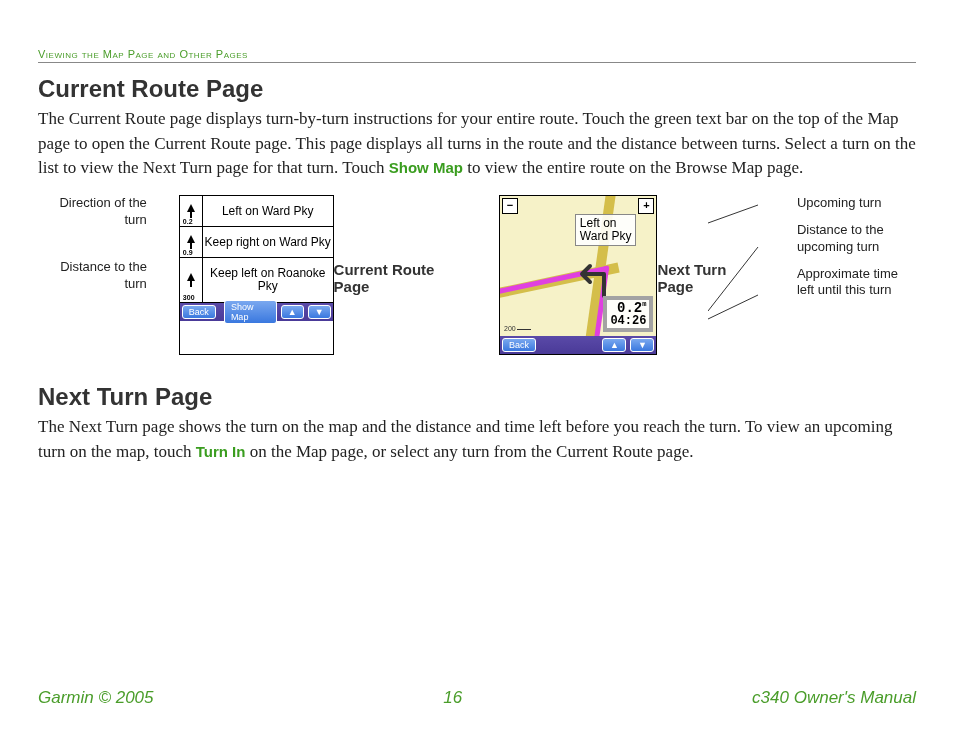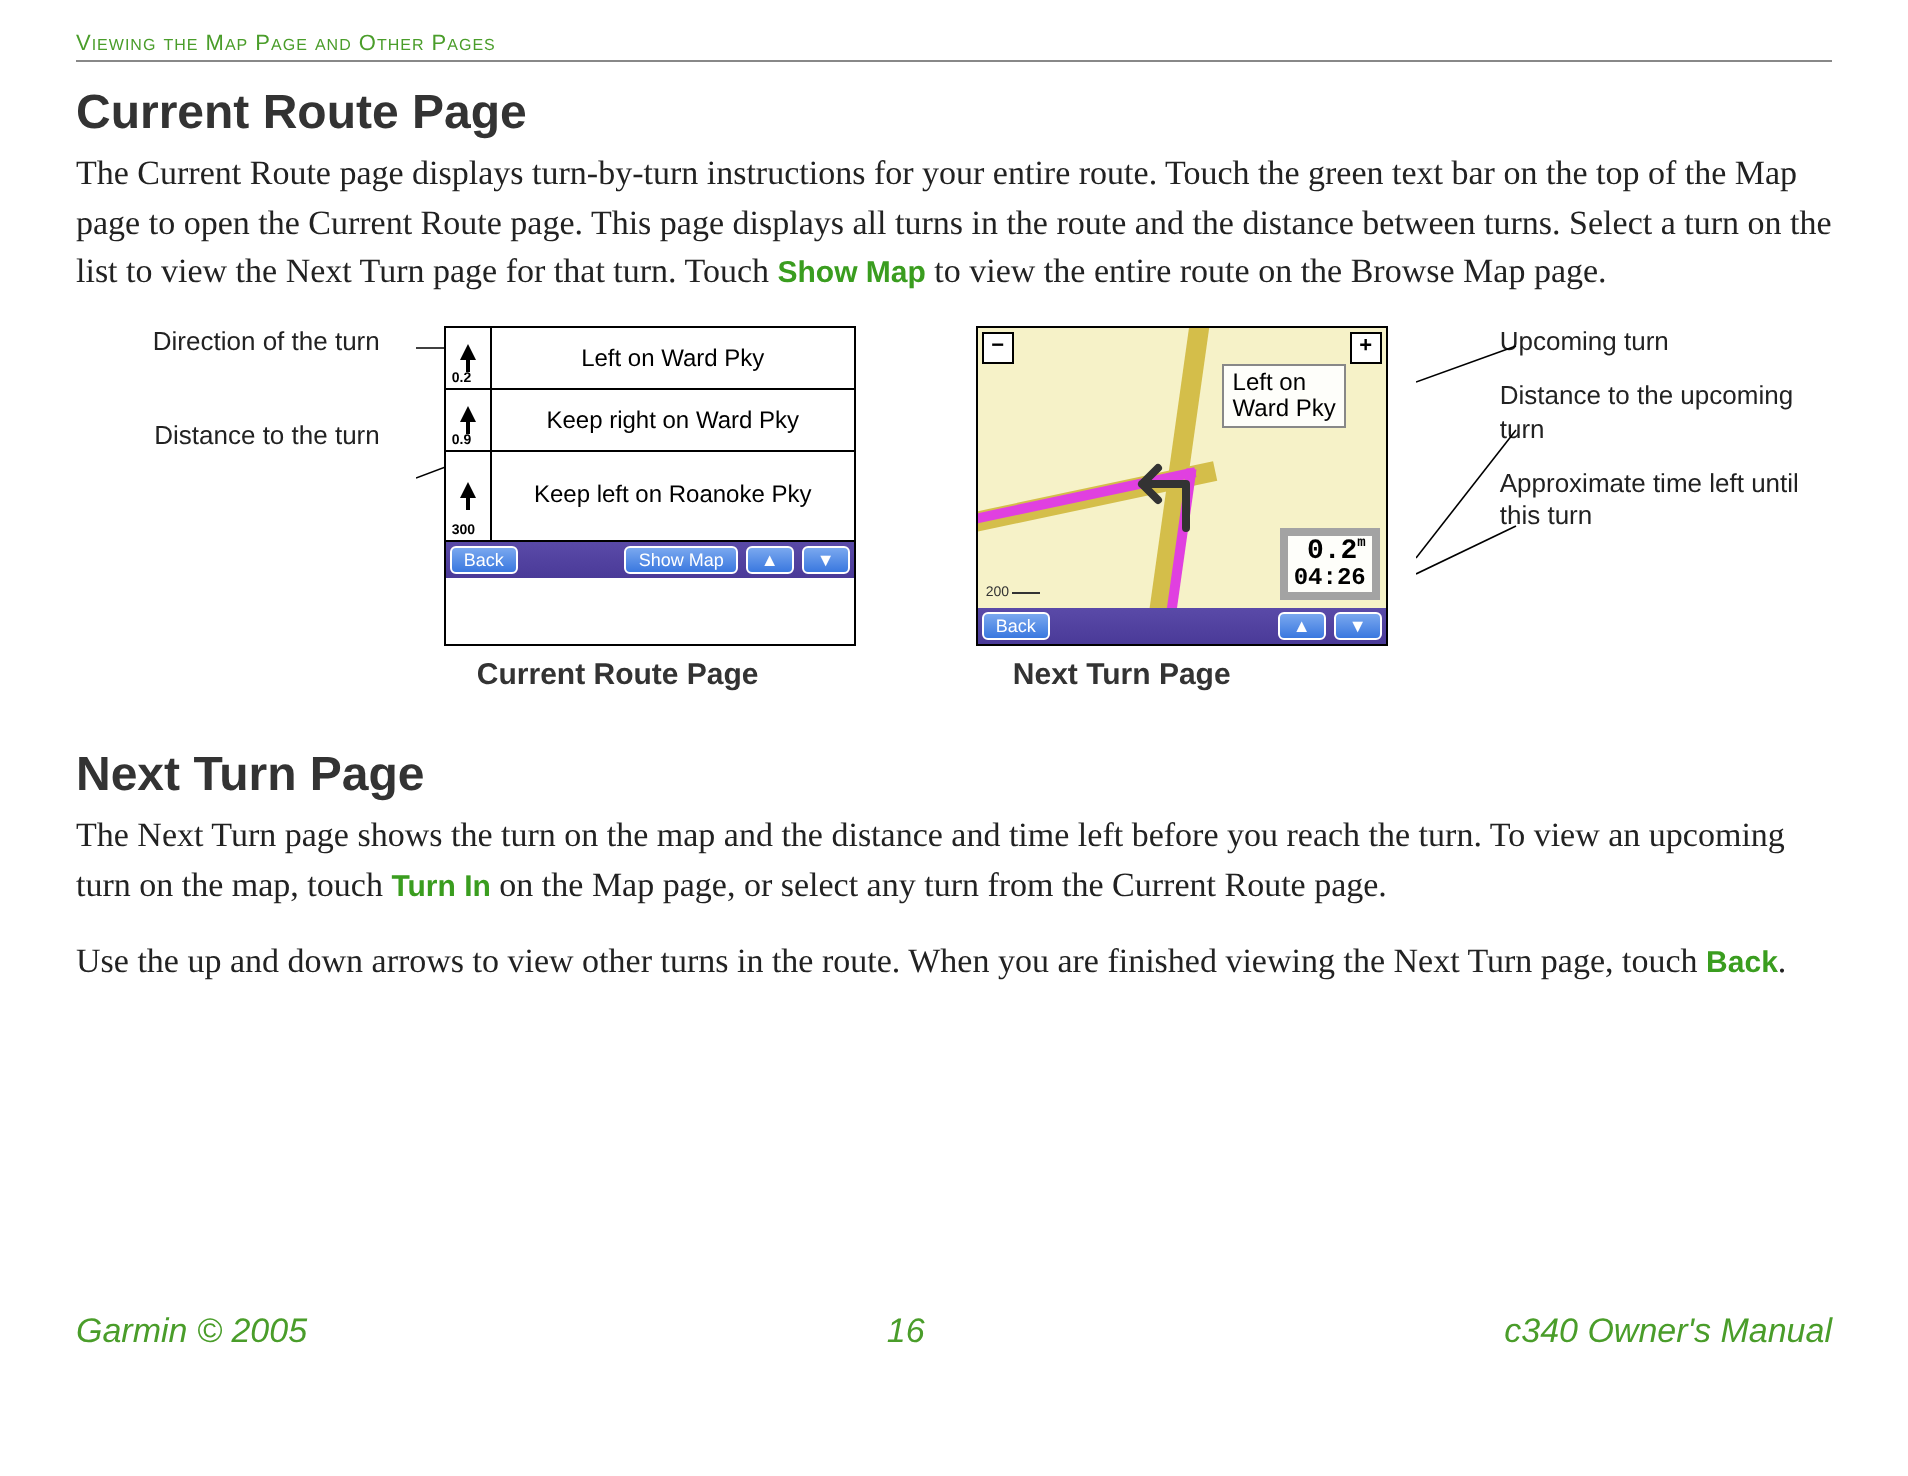--- a/index.html
+++ b/index.html
@@ -16,6 +16,7 @@
     position: relative;
     height: 692px;
     box-sizing: border-box;
+    margin-top: 32px;
   }
   .header-section {
     font-family: Verdana, Arial, sans-serif;

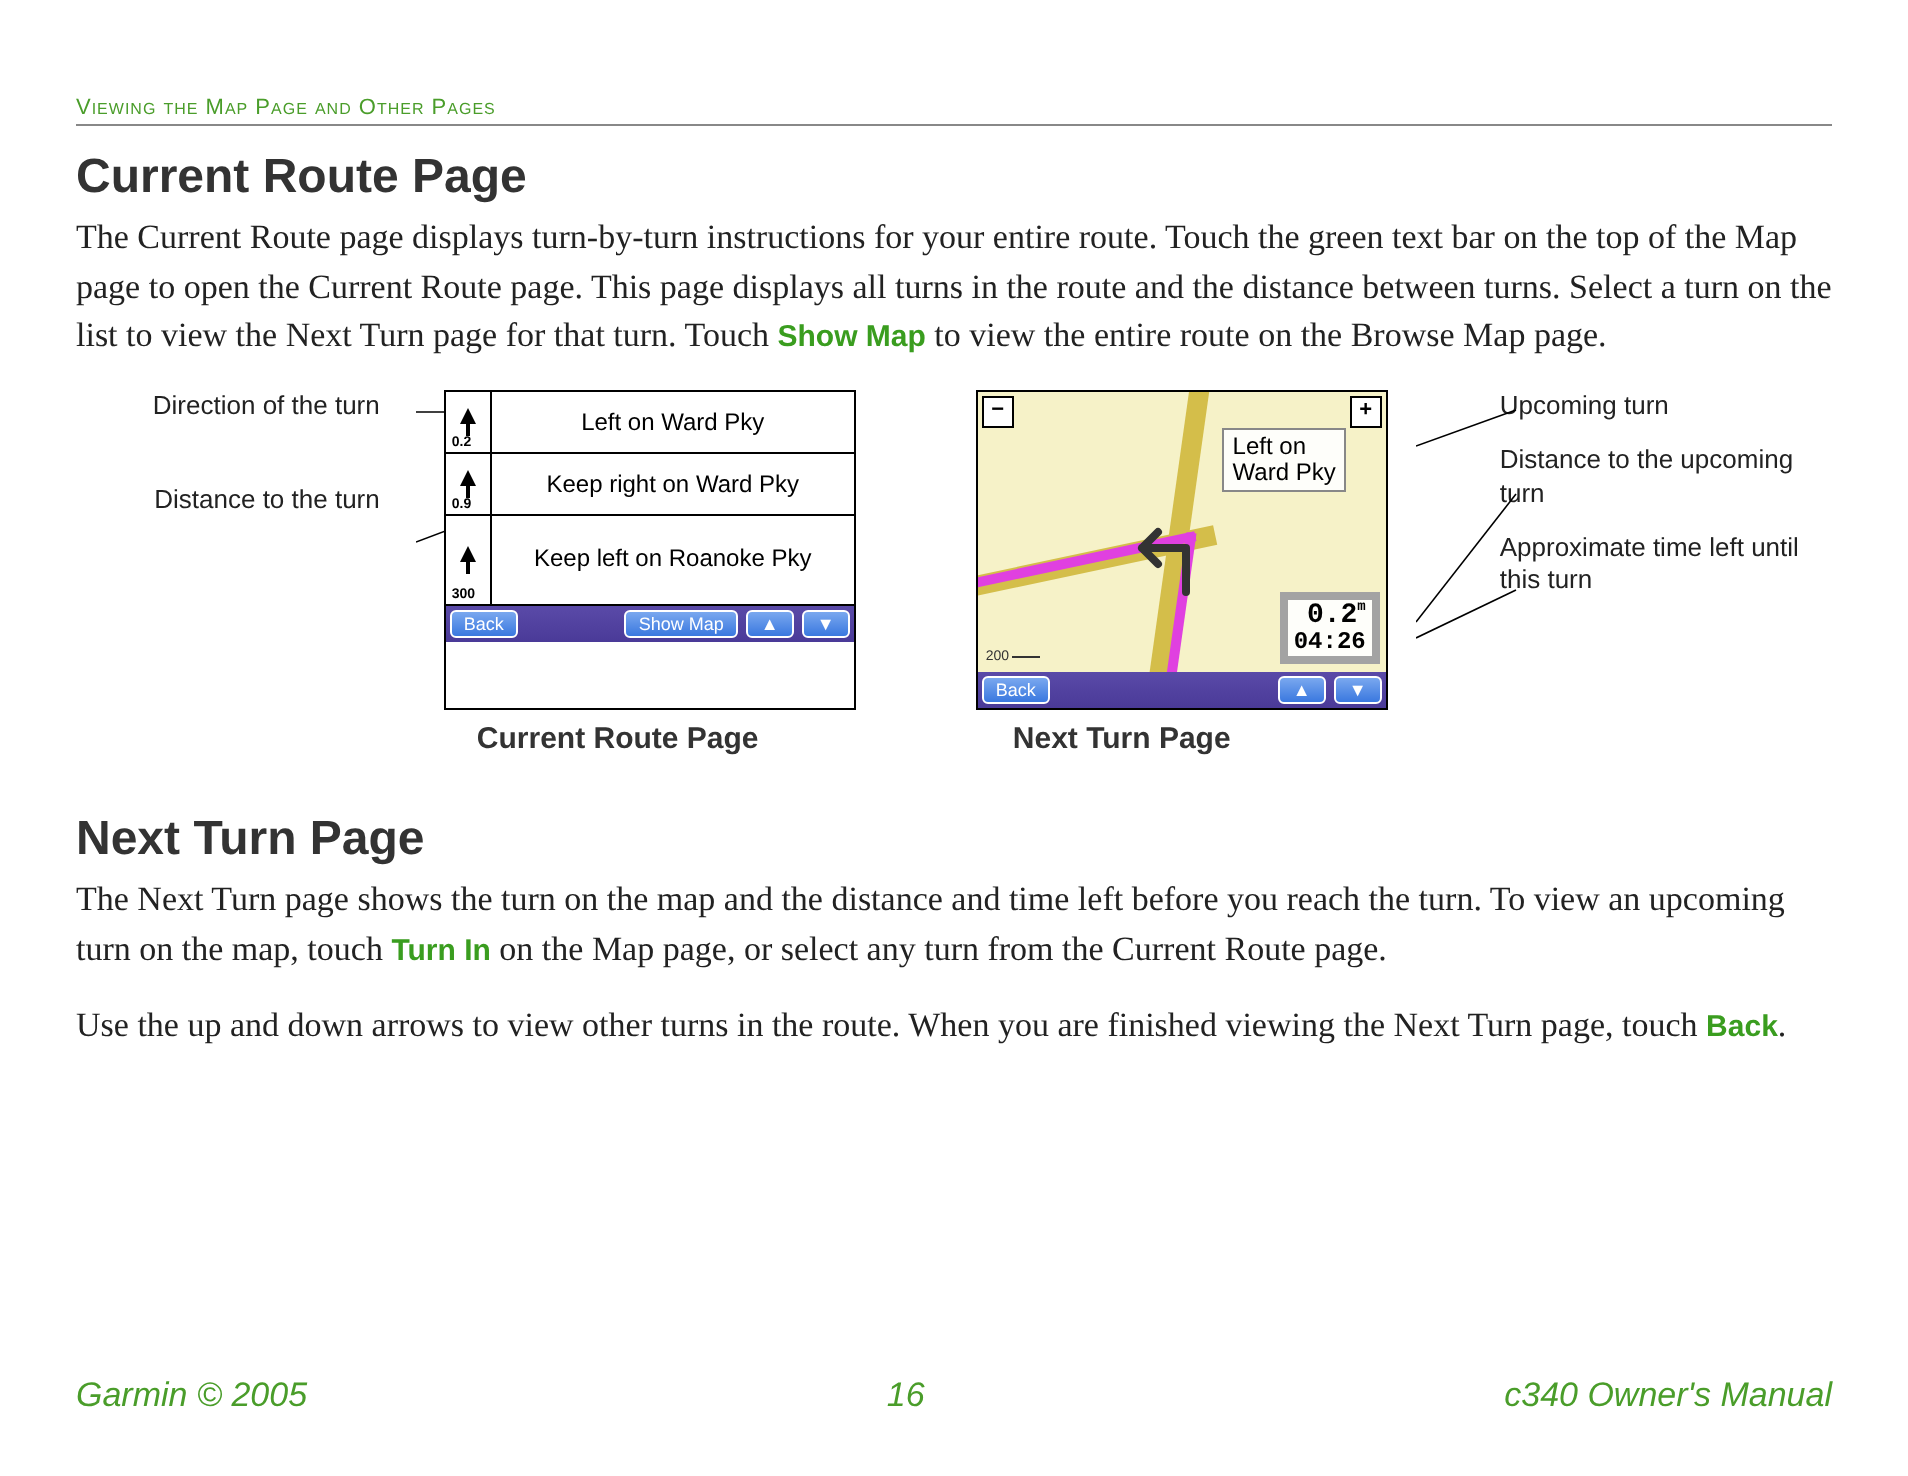--- a/index.html
+++ b/index.html
@@ -73,7 +73,7 @@
   .callout-col-right div { margin-bottom: 10px; }
   .fig-wrap {
     display: flex;
-    flex-direction: column;
+    flex-direction: row;
     align-items: center;
   }
   .fig-caption {

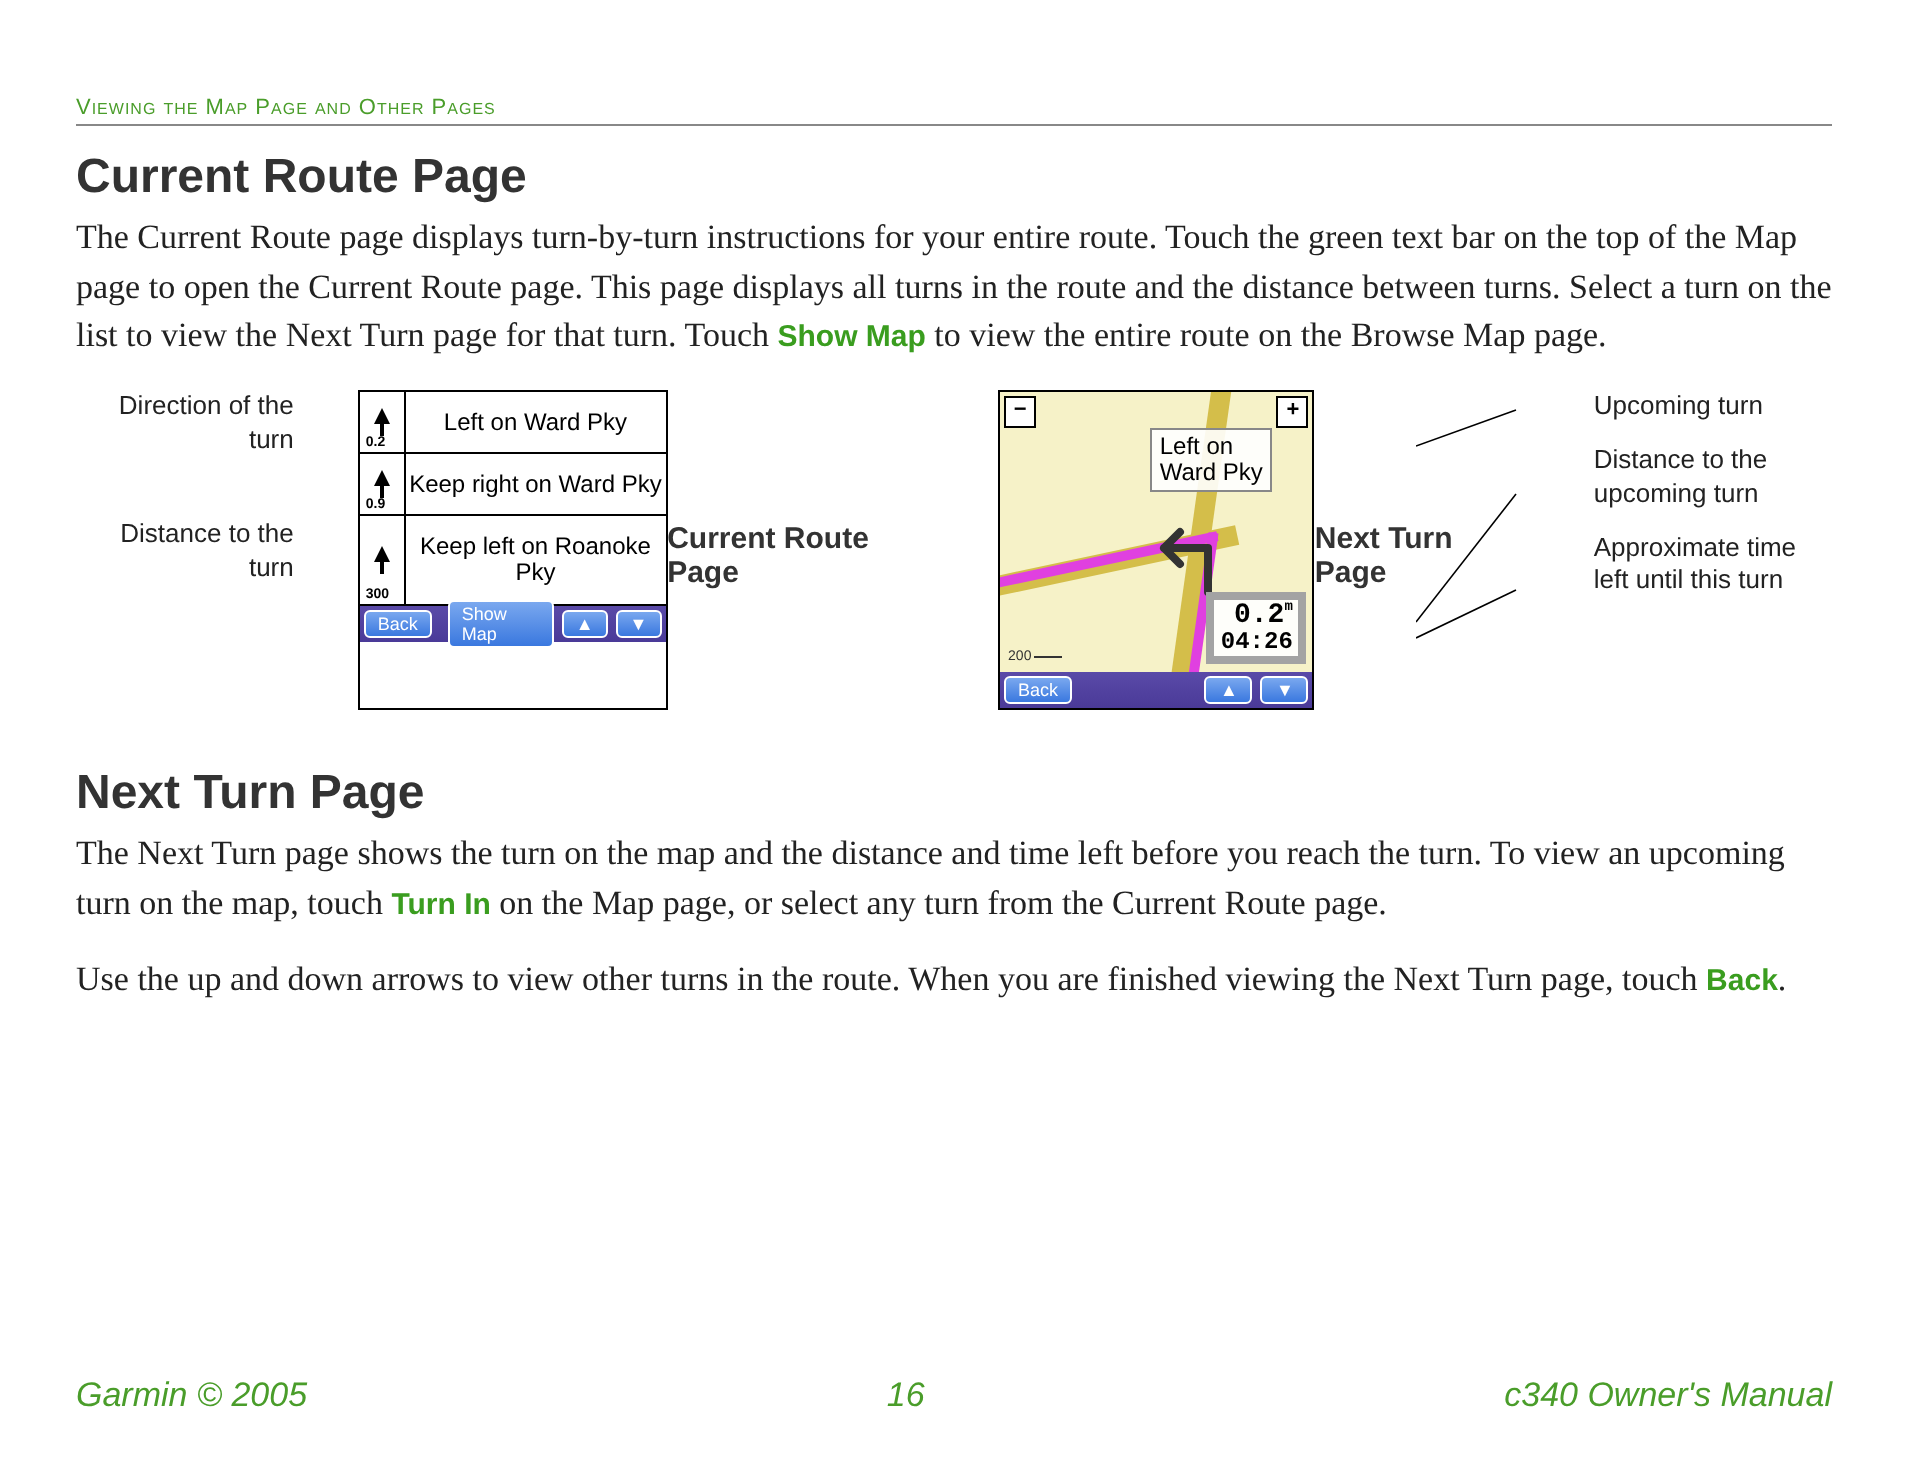--- a/index.html
+++ b/index.html
@@ -302,9 +302,6 @@
   <p>
     <span>The Next Turn page shows the turn on the map and the distance and time left before you reach the turn. To view an upcoming turn on the map, touch </span><span class="green-bold">Turn In</span><span> on the Map page, or select any turn from the Current Route page.</span>
   </p>
-  <p>
-    <span>Use the up and down arrows to view other turns in the route. When you are finished viewing the Next Turn page, touch </span><span class="green-bold">Back</span><span>.</span>
-  </p>
 
   <div class="footer">
     <span>Garmin © 2005</span>

